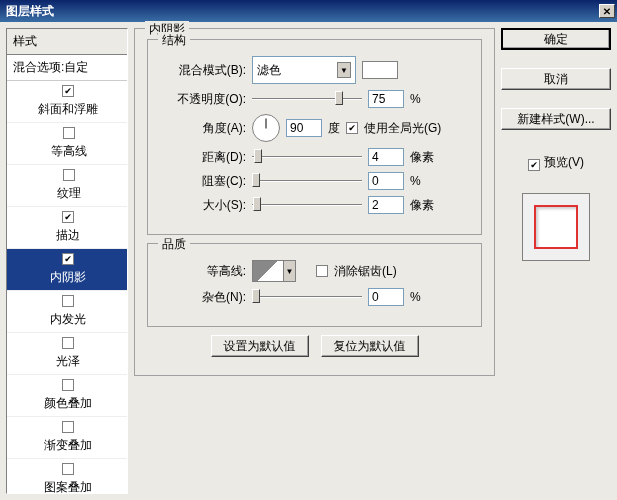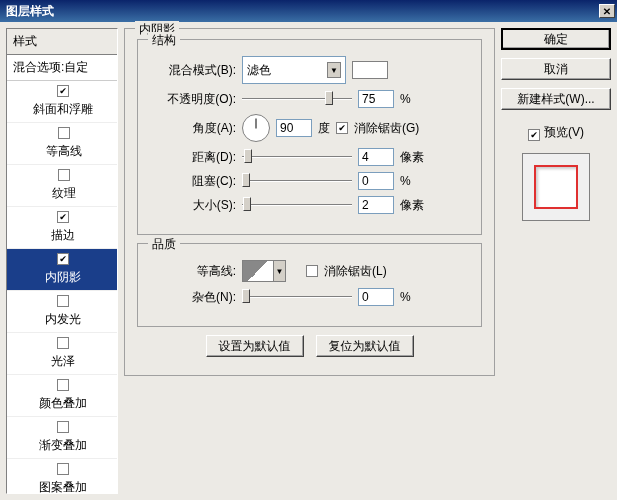--- a/index.html
+++ b/index.html
@@ -8,7 +8,7 @@
 .titlebar .title { font-weight: bold; }
 .close-btn { width: 16px; height: 14px; background: #d4d0c8; border: 1px solid #fff; border-right-color: #404040; border-bottom-color: #404040; display: flex; align-items: center; justify-content: center; font-family: Arial; font-size: 10px; font-weight: bold; color: #000; cursor: pointer; }
 .dialog-body { display: flex; height: 478px; padding: 6px; gap: 6px; background: #eceae5; }
-.left-panel { width: 112px; border: 1px solid #808080; border-right-color: #fff; border-bottom-color: #fff; background: #fff; }
+.left-panel { width: 122px; border: 1px solid #808080; border-right-color: #fff; border-bottom-color: #fff; background: #fff; }
 .left-panel .hdr { background: #eceae5; border-bottom: 1px solid #808080; padding: 4px 6px; }
 .left-panel .subhdr { border-bottom: 1px solid #ccc; padding: 4px 6px; }
 .style-item { padding: 4px 4px 4px 6px; display: flex; align-items: center; gap: 4px; border-bottom: 1px solid #eee; flex-direction: column; }

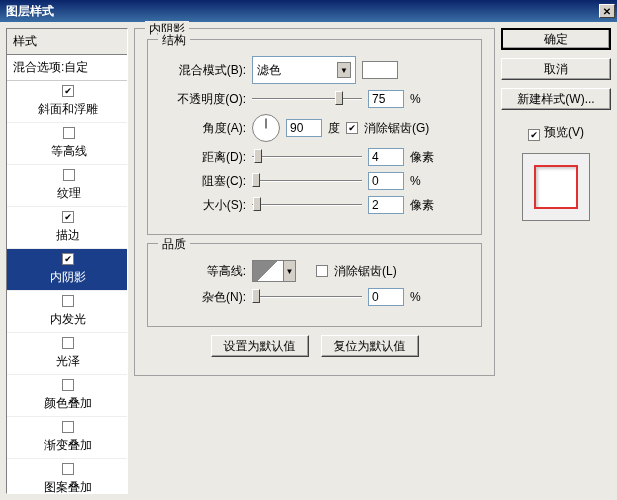--- a/index.html
+++ b/index.html
@@ -34,7 +34,7 @@
 .contour-arrow { width: 12px; height: 22px; border: 1px solid #808080; border-left: none; background: #d4d0c8; display: flex; align-items: center; justify-content: center; font-size: 8px; }
 .btn { height: 22px; border: 1px solid #404040; border-top-color: #fff; border-left-color: #fff; background: #eceae5; padding: 0 12px; cursor: pointer; font-family: inherit; font-size: 12px; box-shadow: inset -1px -1px 0 #a0a0a0; }
 .btn-row { display: flex; gap: 12px; justify-content: center; margin-top: 8px; }
-.right-panel { width: 110px; display: flex; flex-direction: column; gap: 8px; align-items: center; }
+.right-panel { width: 110px; display: flex; flex-direction: column; gap: 18px; align-items: center; }
 .right-panel .btn { width: 100%; }
 .btn.default { border: 2px solid #000; }
 .preview-box { width: 68px; height: 68px; border: 1px solid #808080; background: #f0f0f0; display: flex; align-items: center; justify-content: center; margin-top: 4px; }

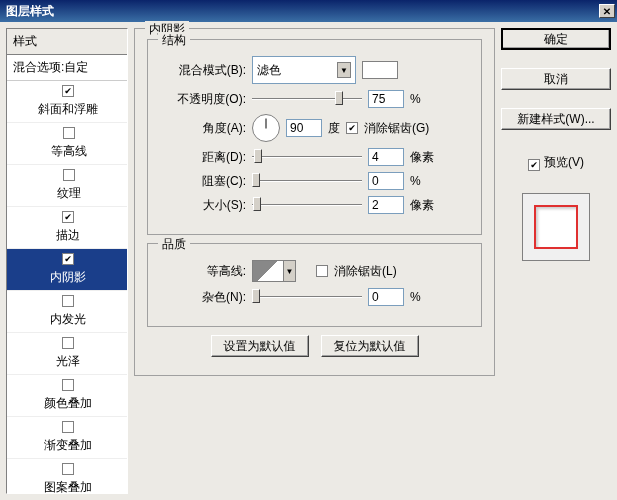--- a/index.html
+++ b/index.html
@@ -138,7 +138,7 @@
           <input class="num-input" value="90" style="">
           <span>度</span>
           <span class="chk checked"></span>
-          <span>消除锯齿(G)</span>
+          <span>使用全局光(G)</span>
         </div>
 
         <div class="row">

